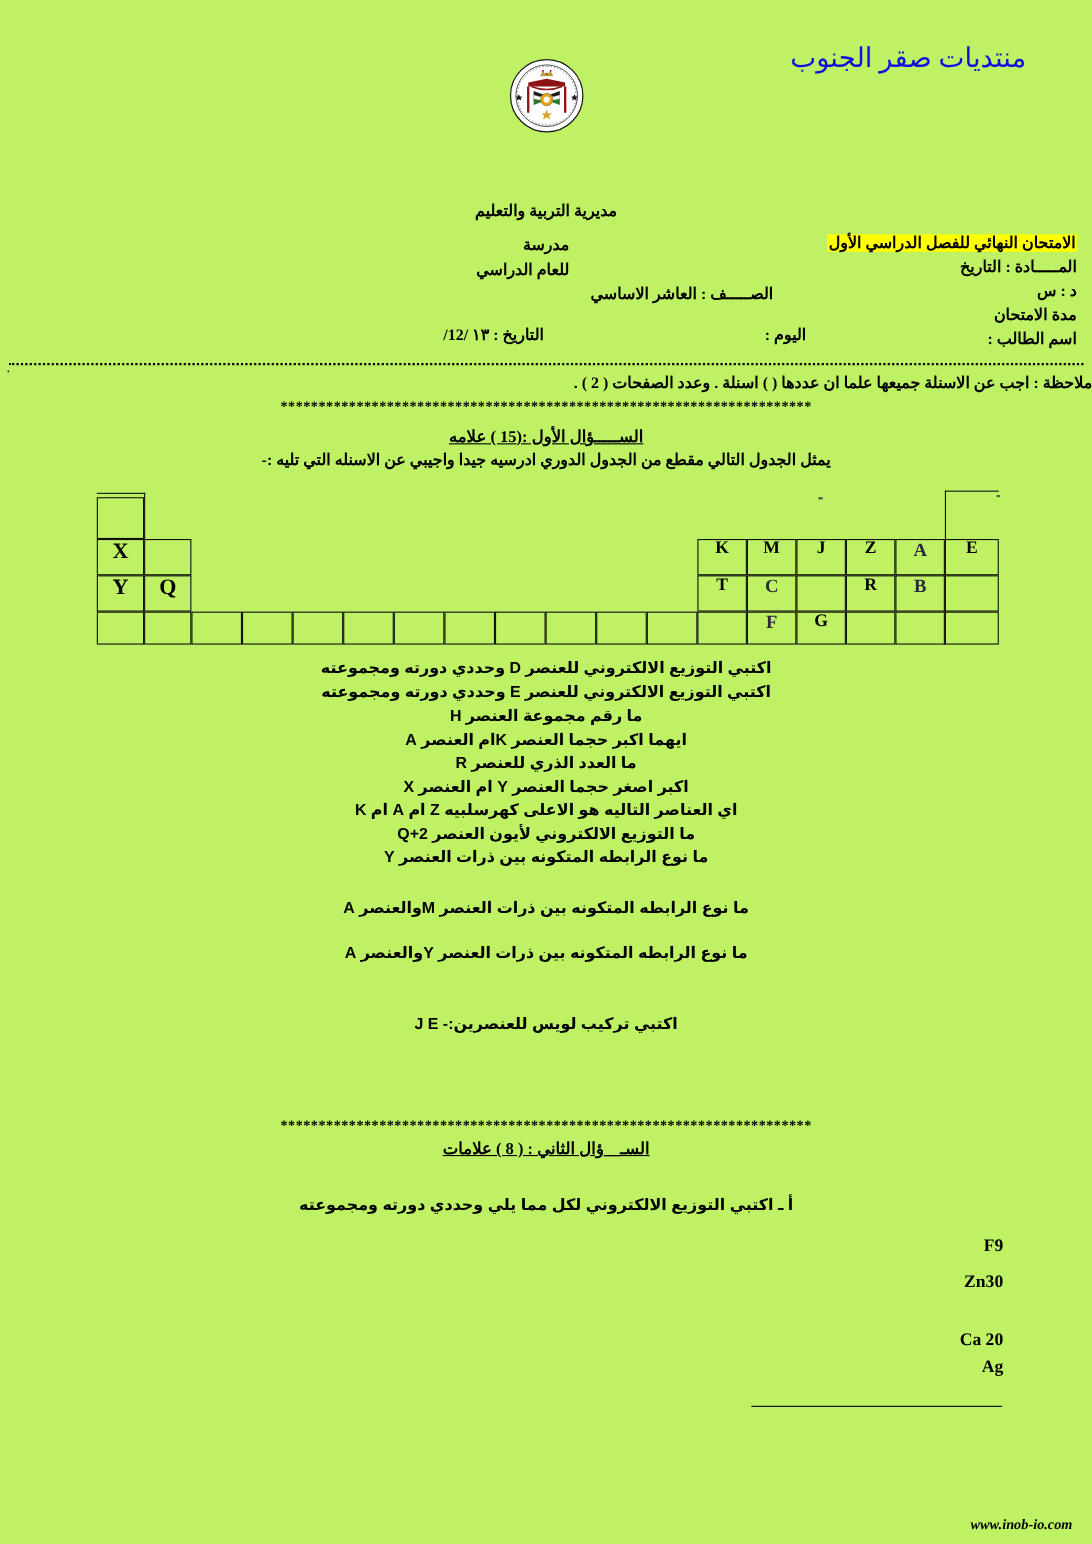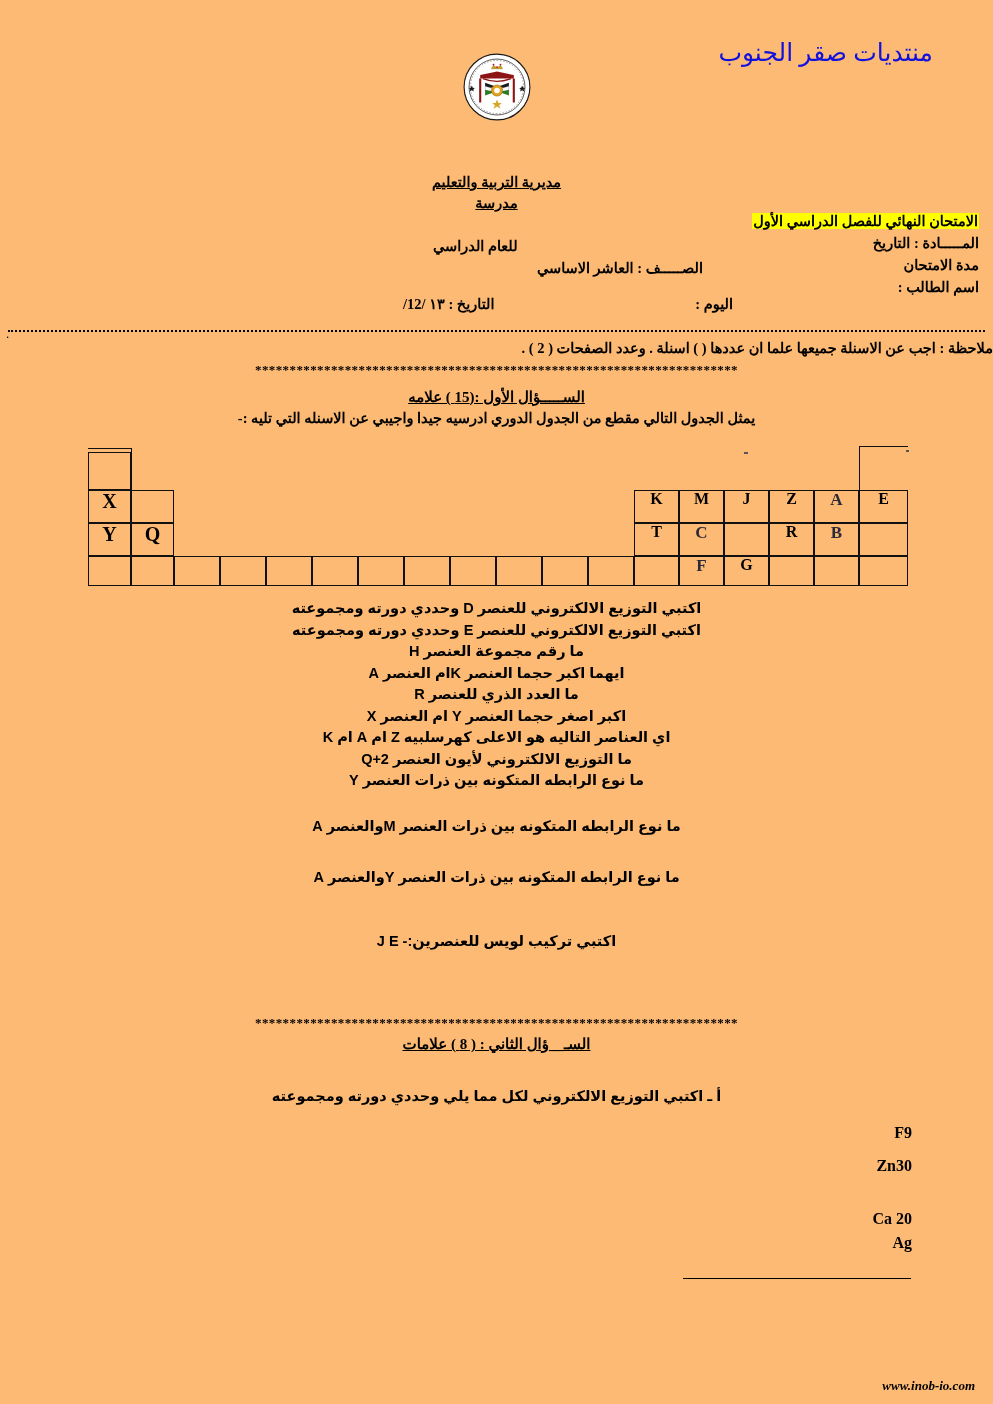--- a/index.html
+++ b/index.html
@@ -17,7 +17,7 @@
     width: 993px;
     height: 1404px;
     margin: 0 auto;
-    background: #fdba74;
+    background: #bef264;
     overflow: hidden;
   }
 

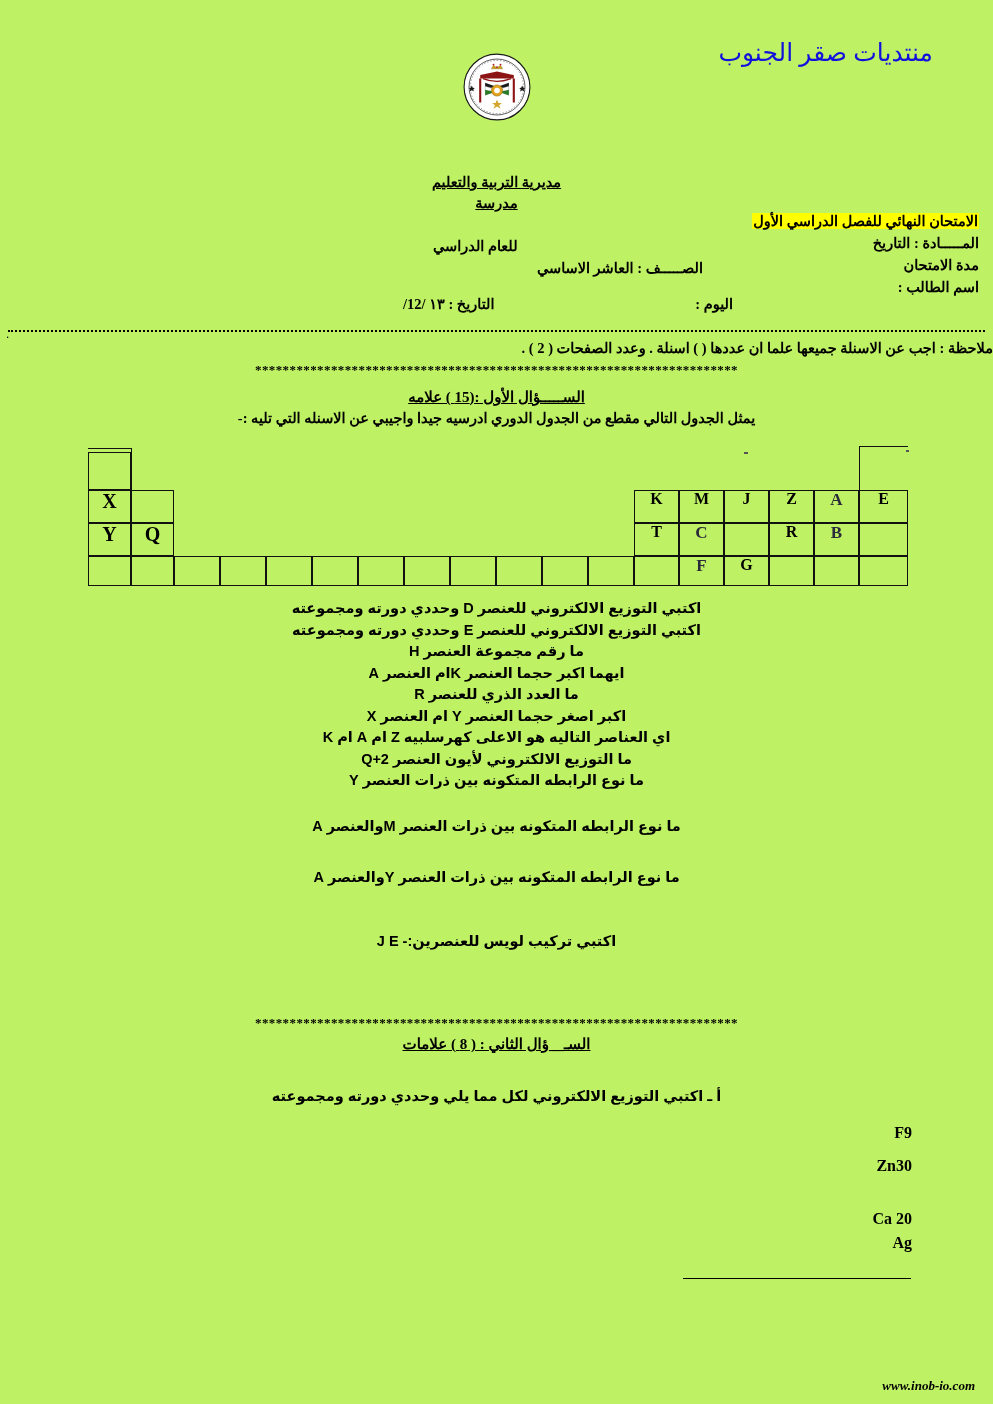--- a/index.html
+++ b/index.html
@@ -64,7 +64,7 @@
     line-height: 21px;
     direction: rtl;
   }
-  .hdr-center div { margin: 0; text-decoration: underline; }
+  .hdr-center div { margin: 10px; }
 
   .hdr-right {
     position: absolute;

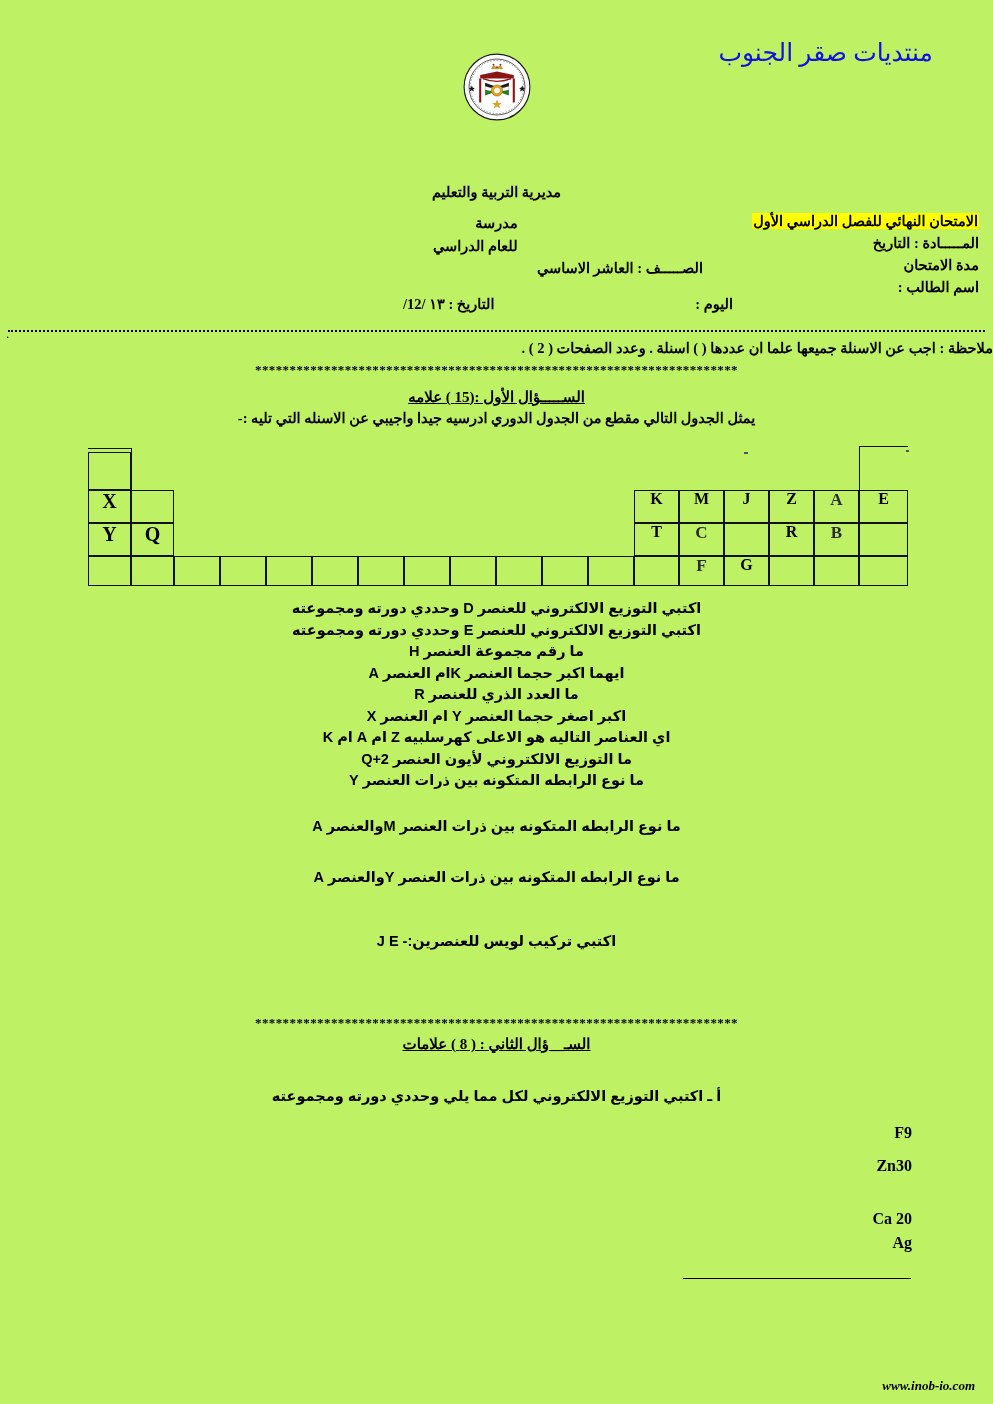--- a/index.html
+++ b/index.html
@@ -329,6 +329,10 @@
     <div class="lbl-row">
       <span>المـــــادة  :</span>
       <span>التاريخ</span>
+    </div>
+    <div class="lbl-row">
+      <span>د  :</span>
+      <span>س</span>
     </div>
     <div class="lbl-row">مدة الامتحان</div>
     <div class="lbl-row">اسم الطالب  :</div>

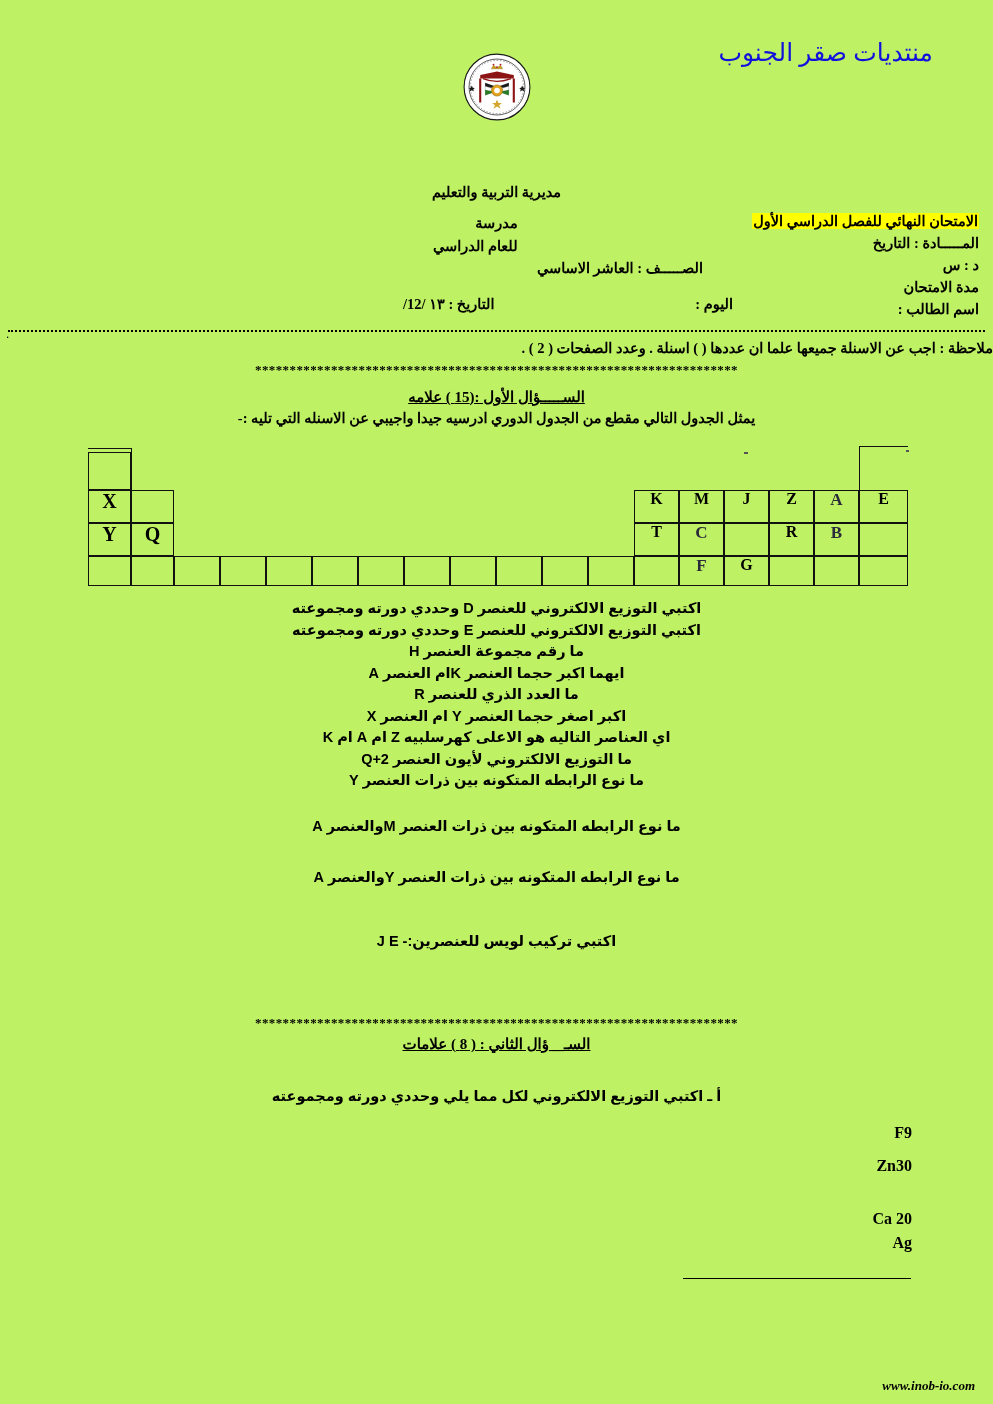--- a/index.html
+++ b/index.html
@@ -211,7 +211,7 @@
   }
   .qlist .qline { white-space: nowrap; }
   .qline.sp-top-1 { margin-top: 24px; }
-  .qline.sp-top-2 { margin-top: 30px; }
+  .qline.sp-top-2 { margin-top: 20px; }
   .qline.sp-top-3 { margin-top: 42px; }
 
   

